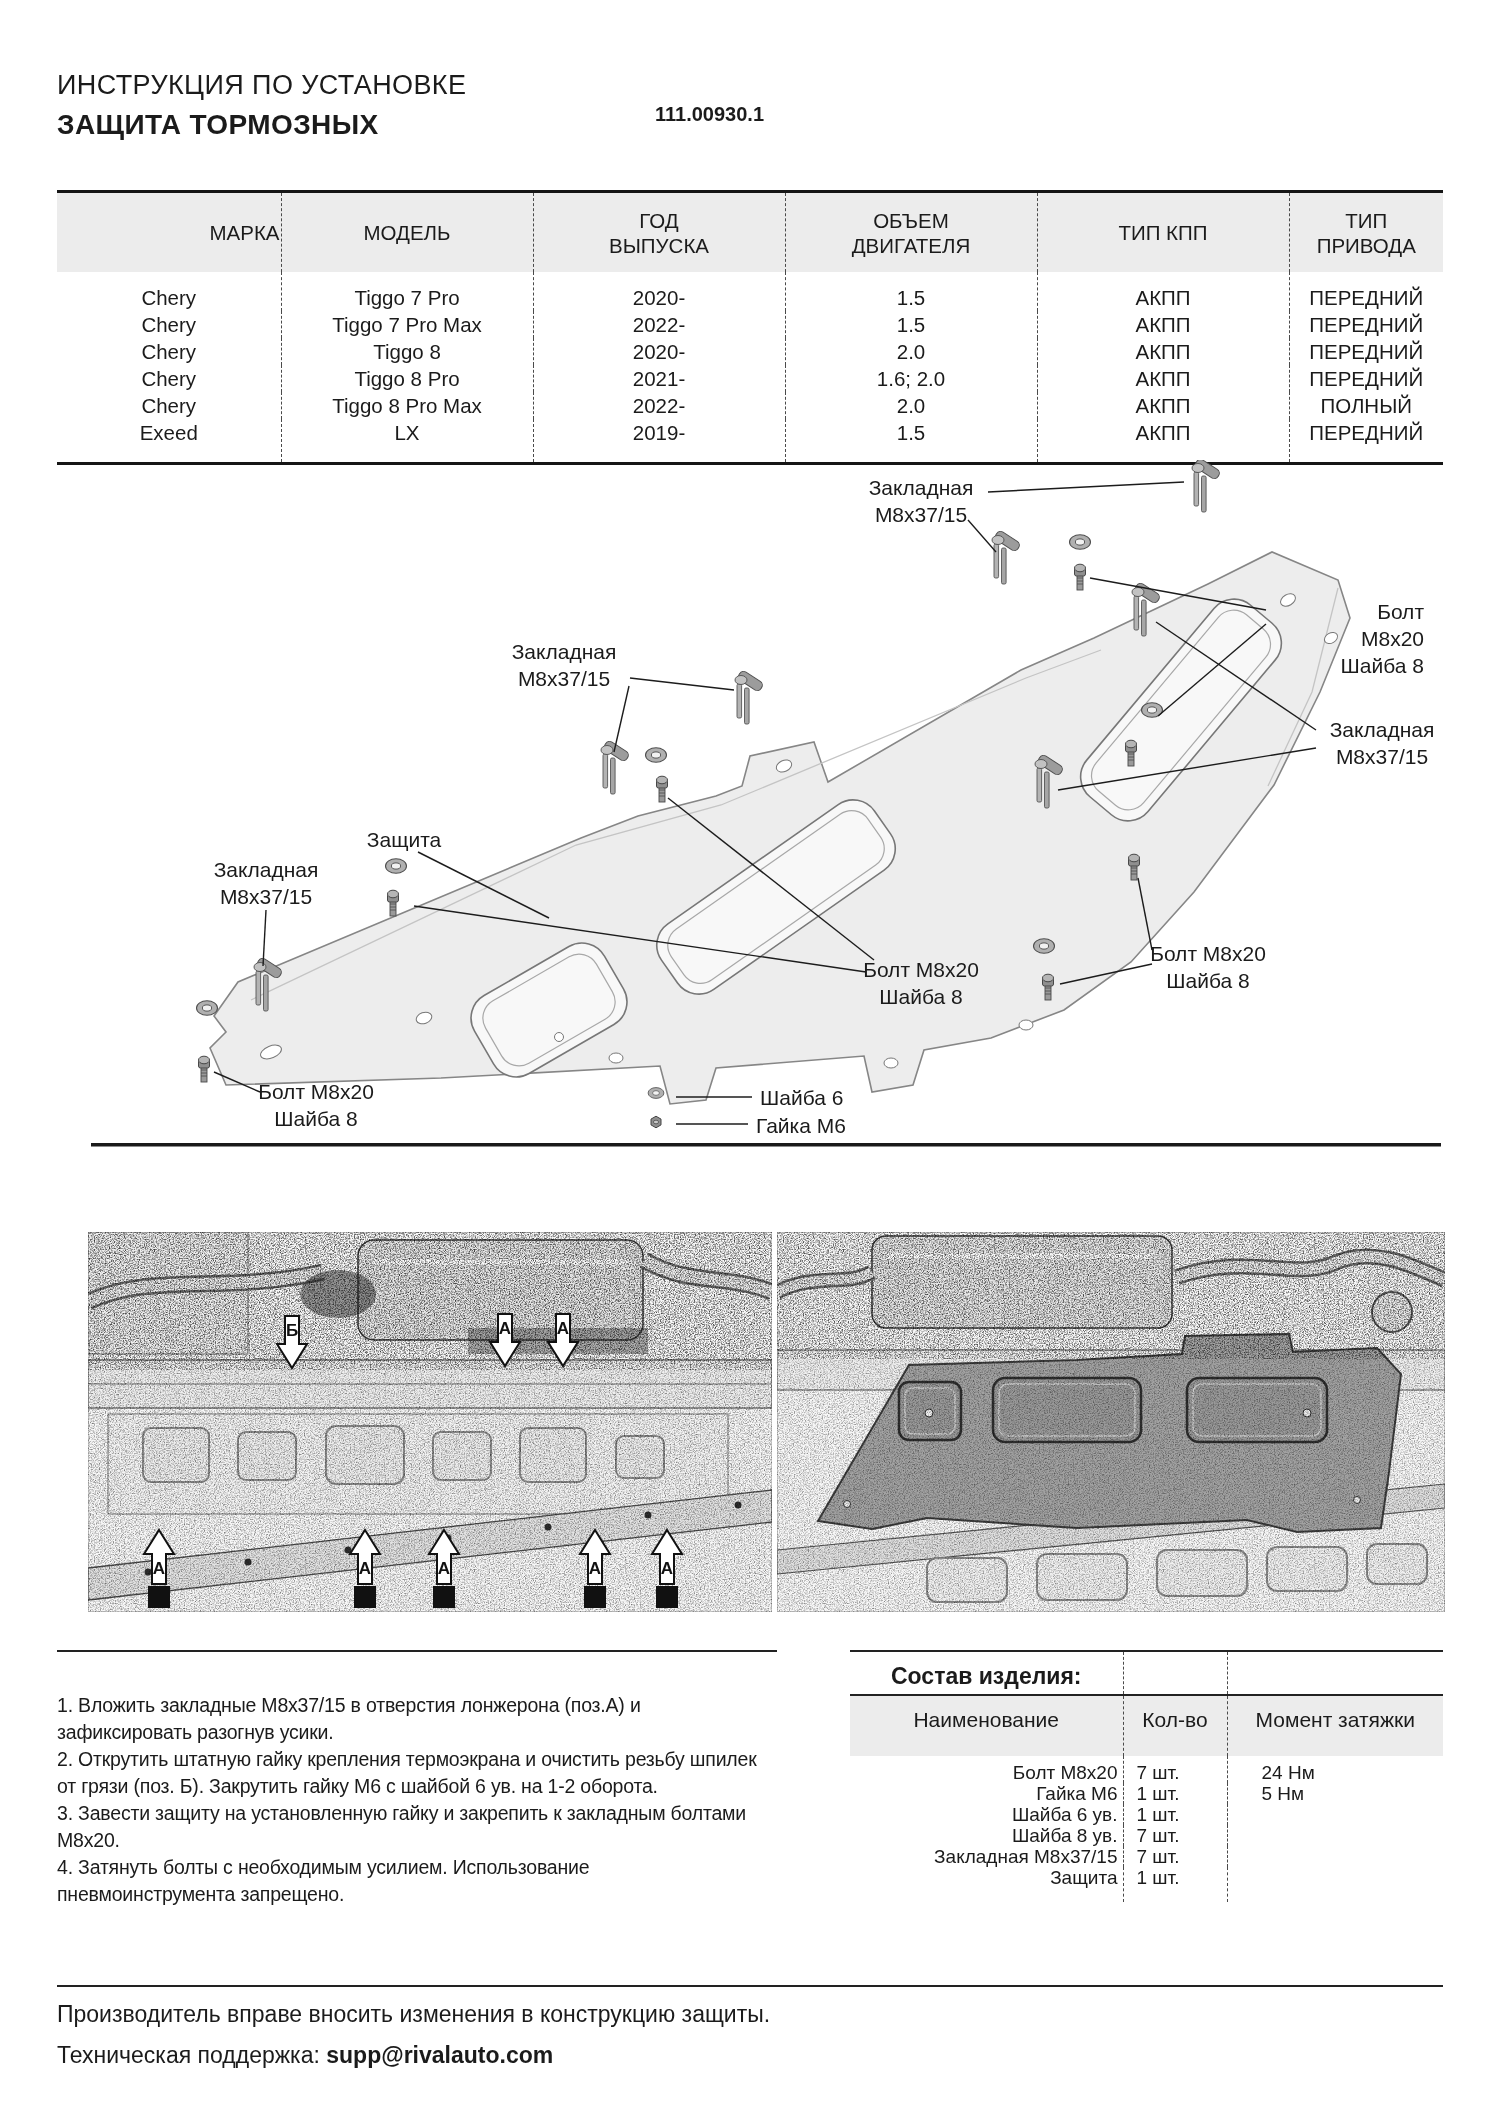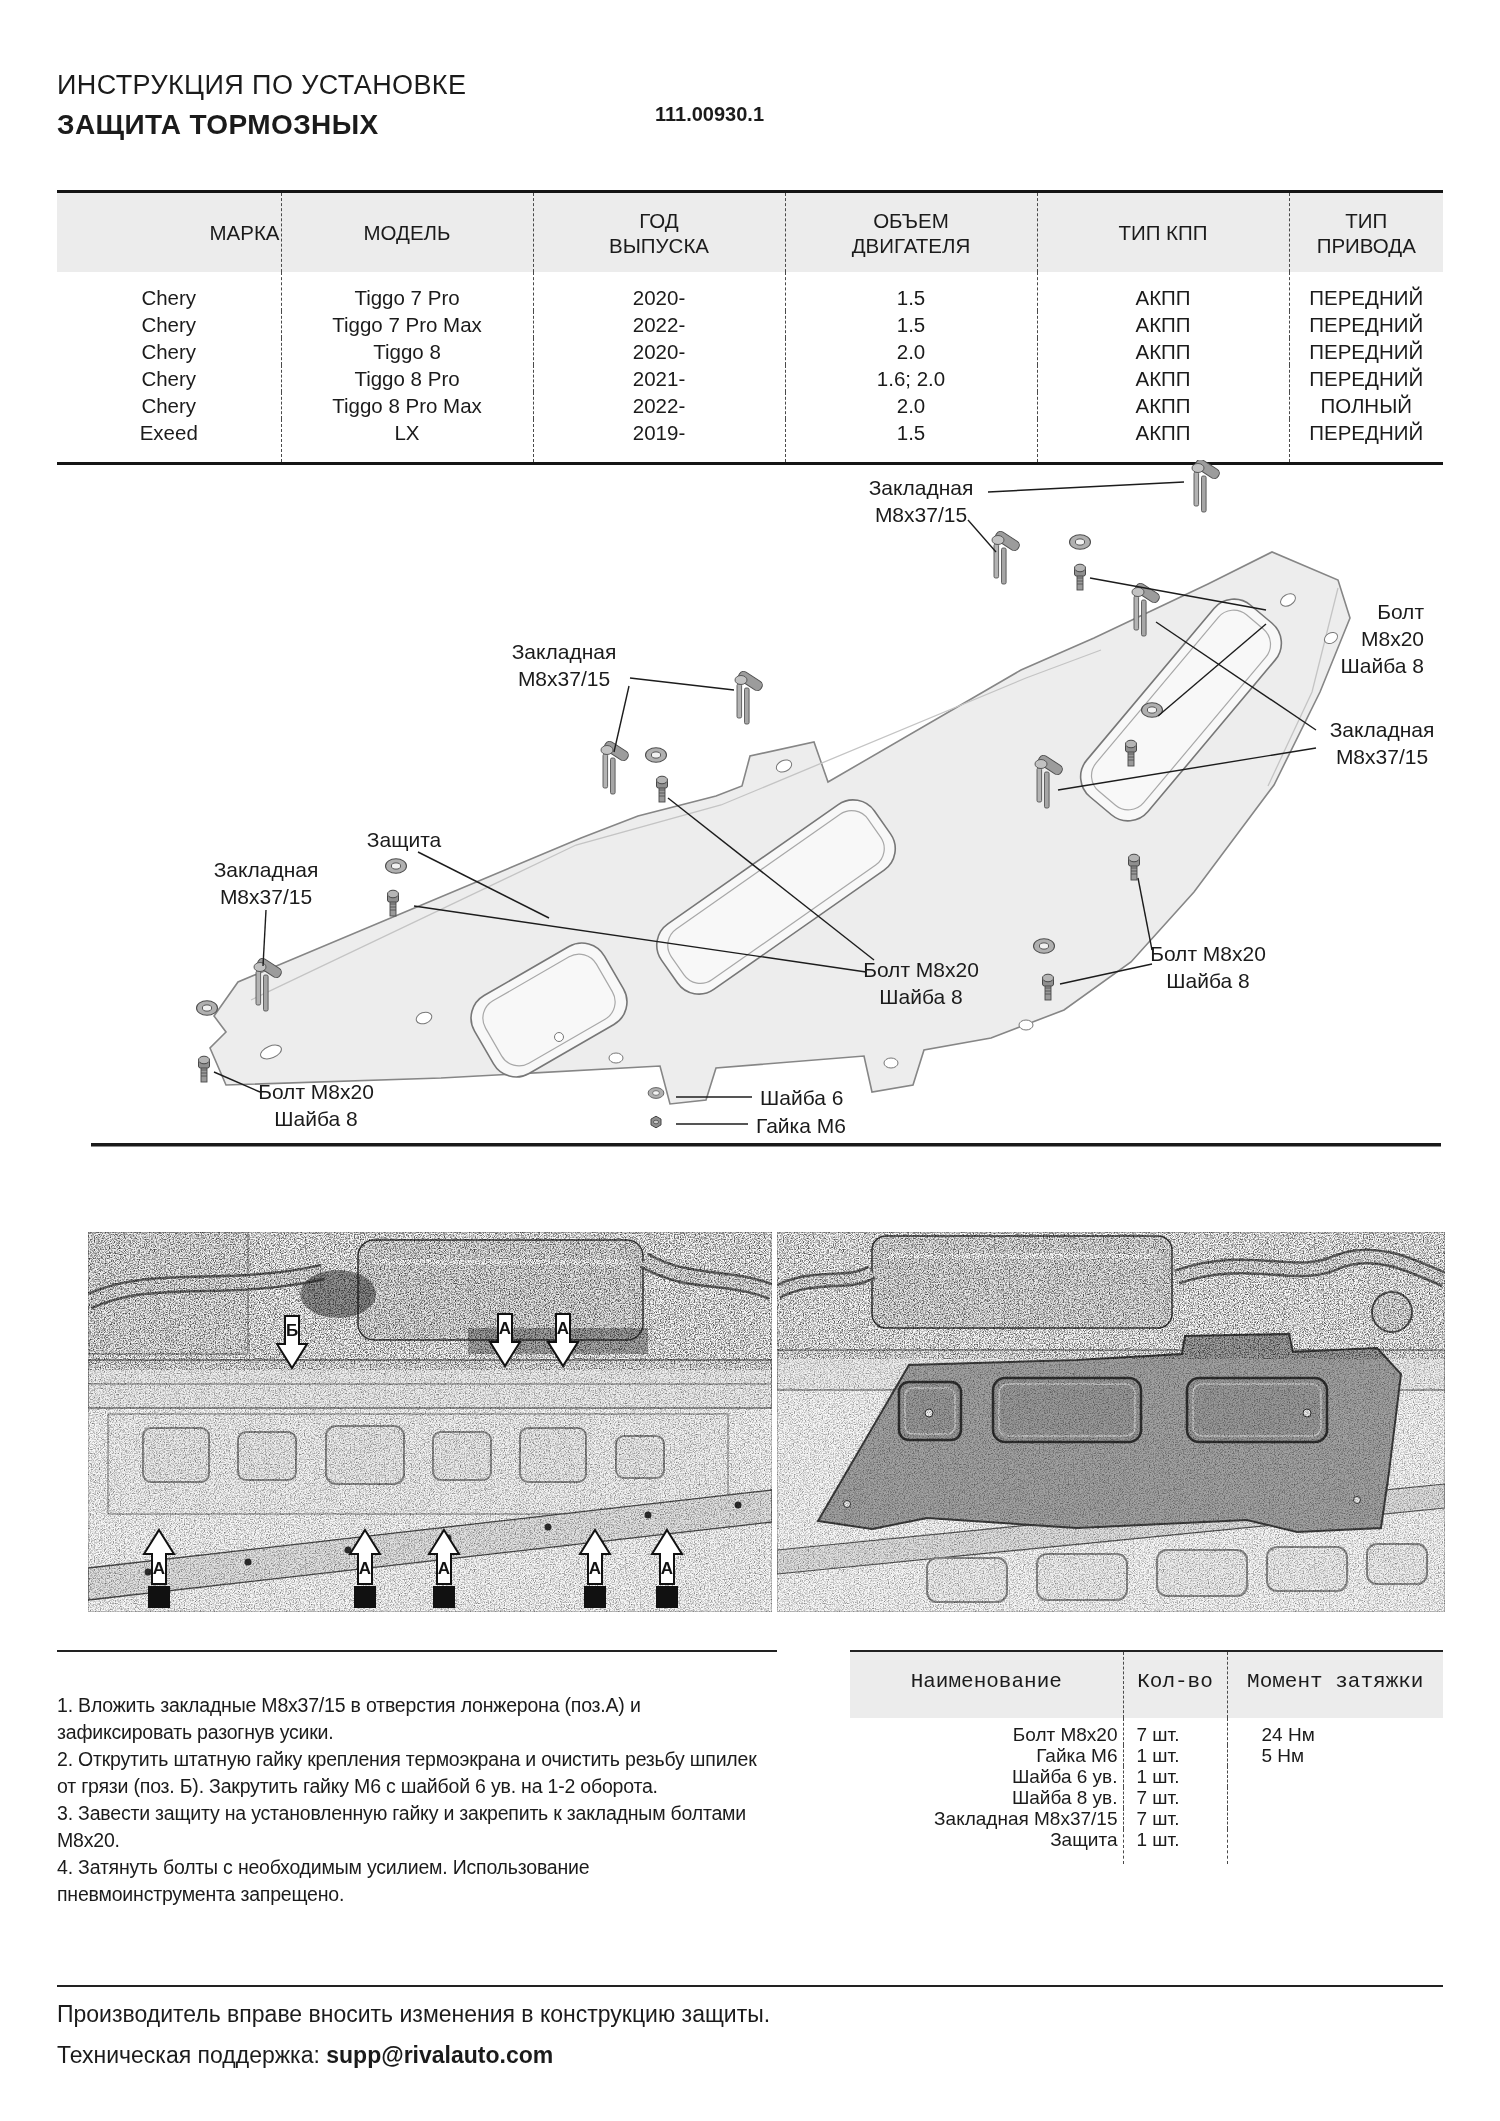--- a/index.html
+++ b/index.html
@@ -414,6 +414,11 @@
         <col style="width:216px">
       </colgroup>
     <tbody>
+      <tr class="title-row">
+        <td class="t">Состав изделия:</td>
+        <td class="c2"></td>
+        <td class="c3"></td>
+      </tr>
       <tr class="head-row">
         <td>Наименование</td>
         <td class="c2">Кол-во</td>

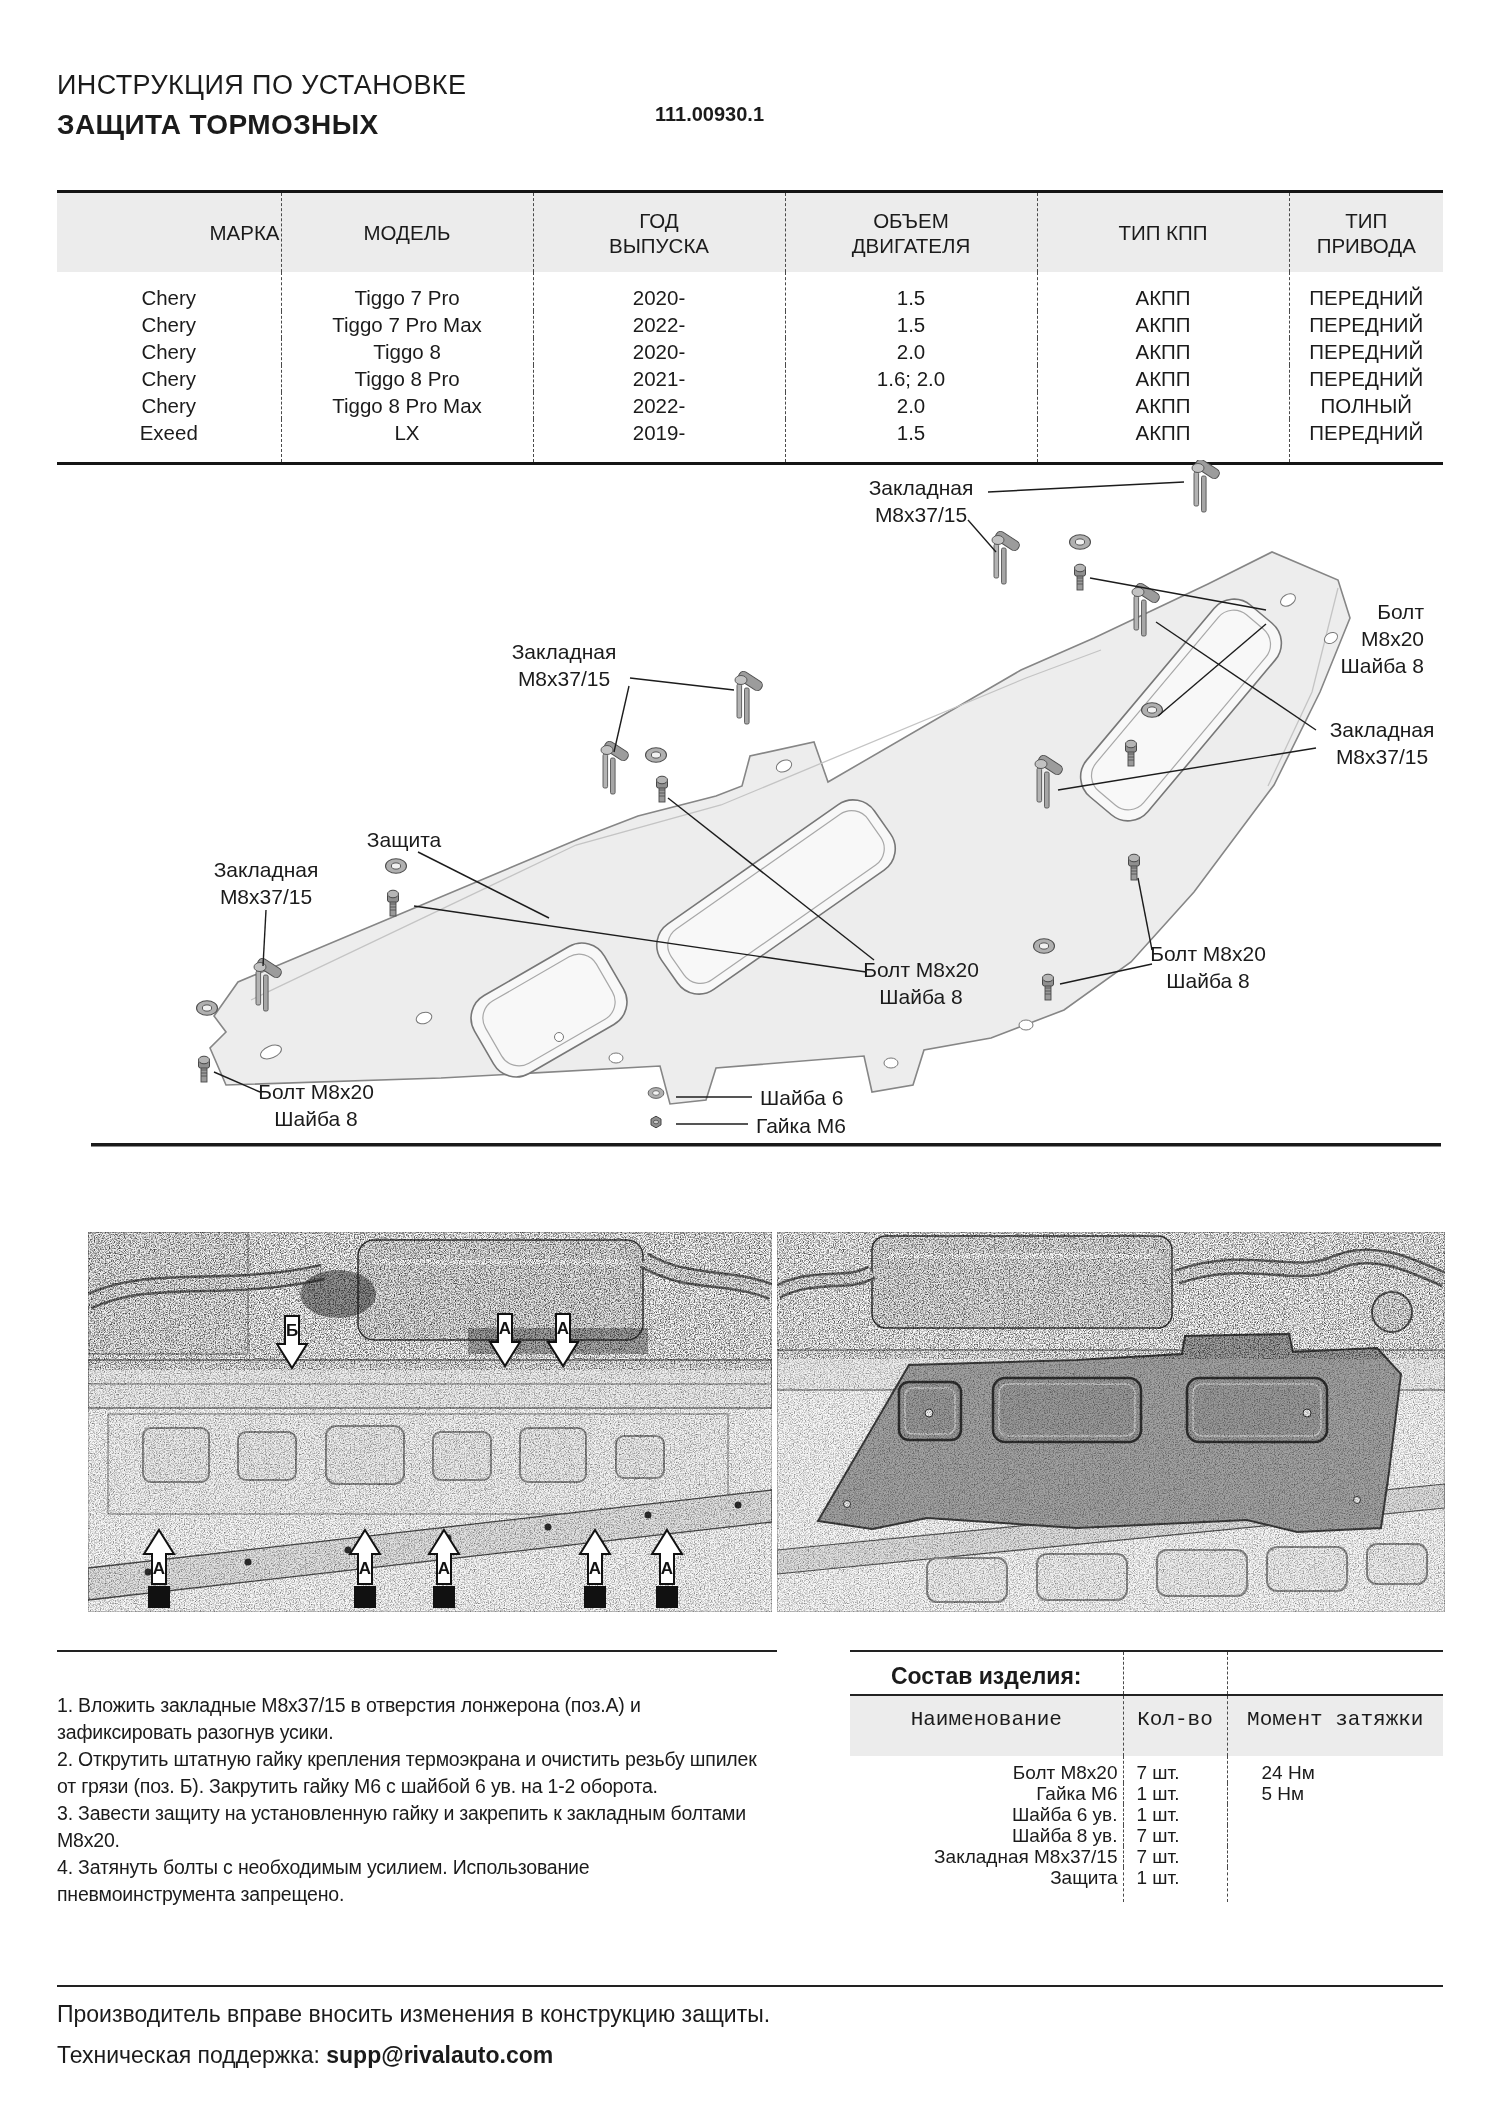--- a/index.html
+++ b/index.html
@@ -47,7 +47,7 @@
   .parts .c2,.parts .c3{border-left:1.5px dashed #4a4a4a;}
   .parts .title-row td{height:36px;border-bottom:2px solid #222;}
   .parts .title-row .t{font-size:23px;font-weight:bold;text-align:center;vertical-align:middle;}
-  .parts .head-row td{height:46px;background:#ececec;font-size:21px;text-align:center;vertical-align:middle;font-family:Liberation Mono, monospace;}
+  .parts .head-row td{height:46px;background:#ececec;font-size:21px;text-align:center;vertical-align:middle;}
   .parts tbody td{font-size:19px;line-height:21px;height:21px;}
   .parts tbody .p-name{text-align:right;padding-right:5px;}
   .parts tbody .p-qty{text-align:left;padding-left:13px;}

